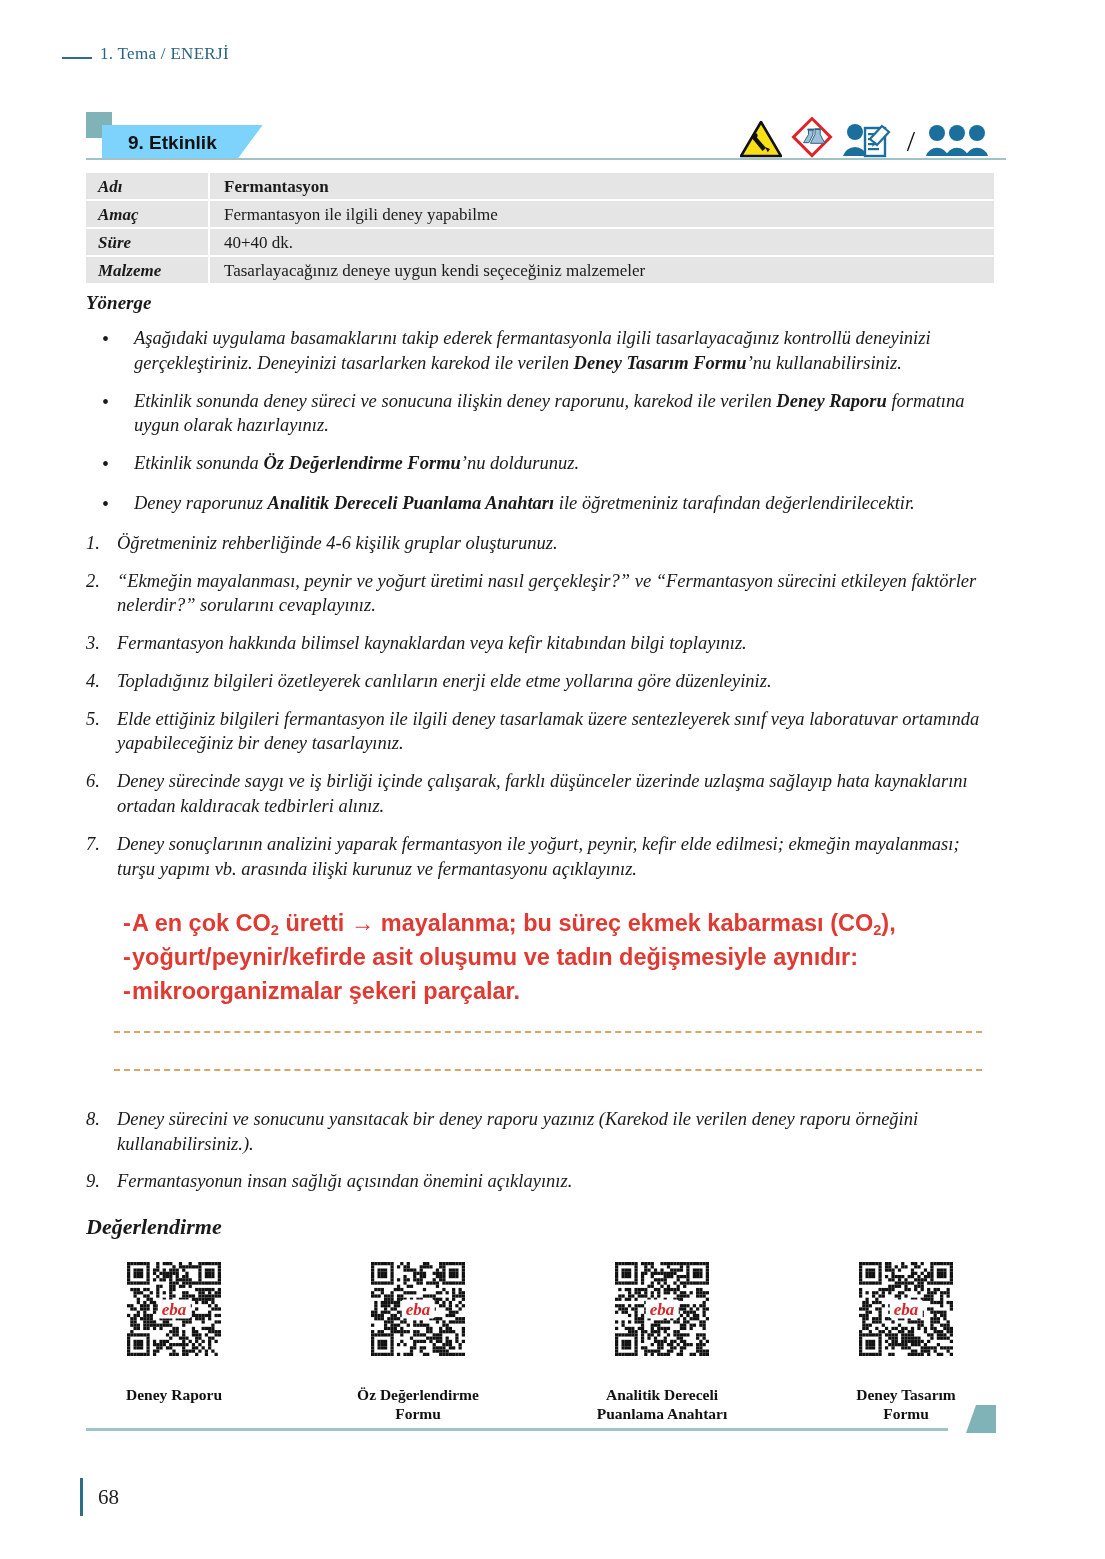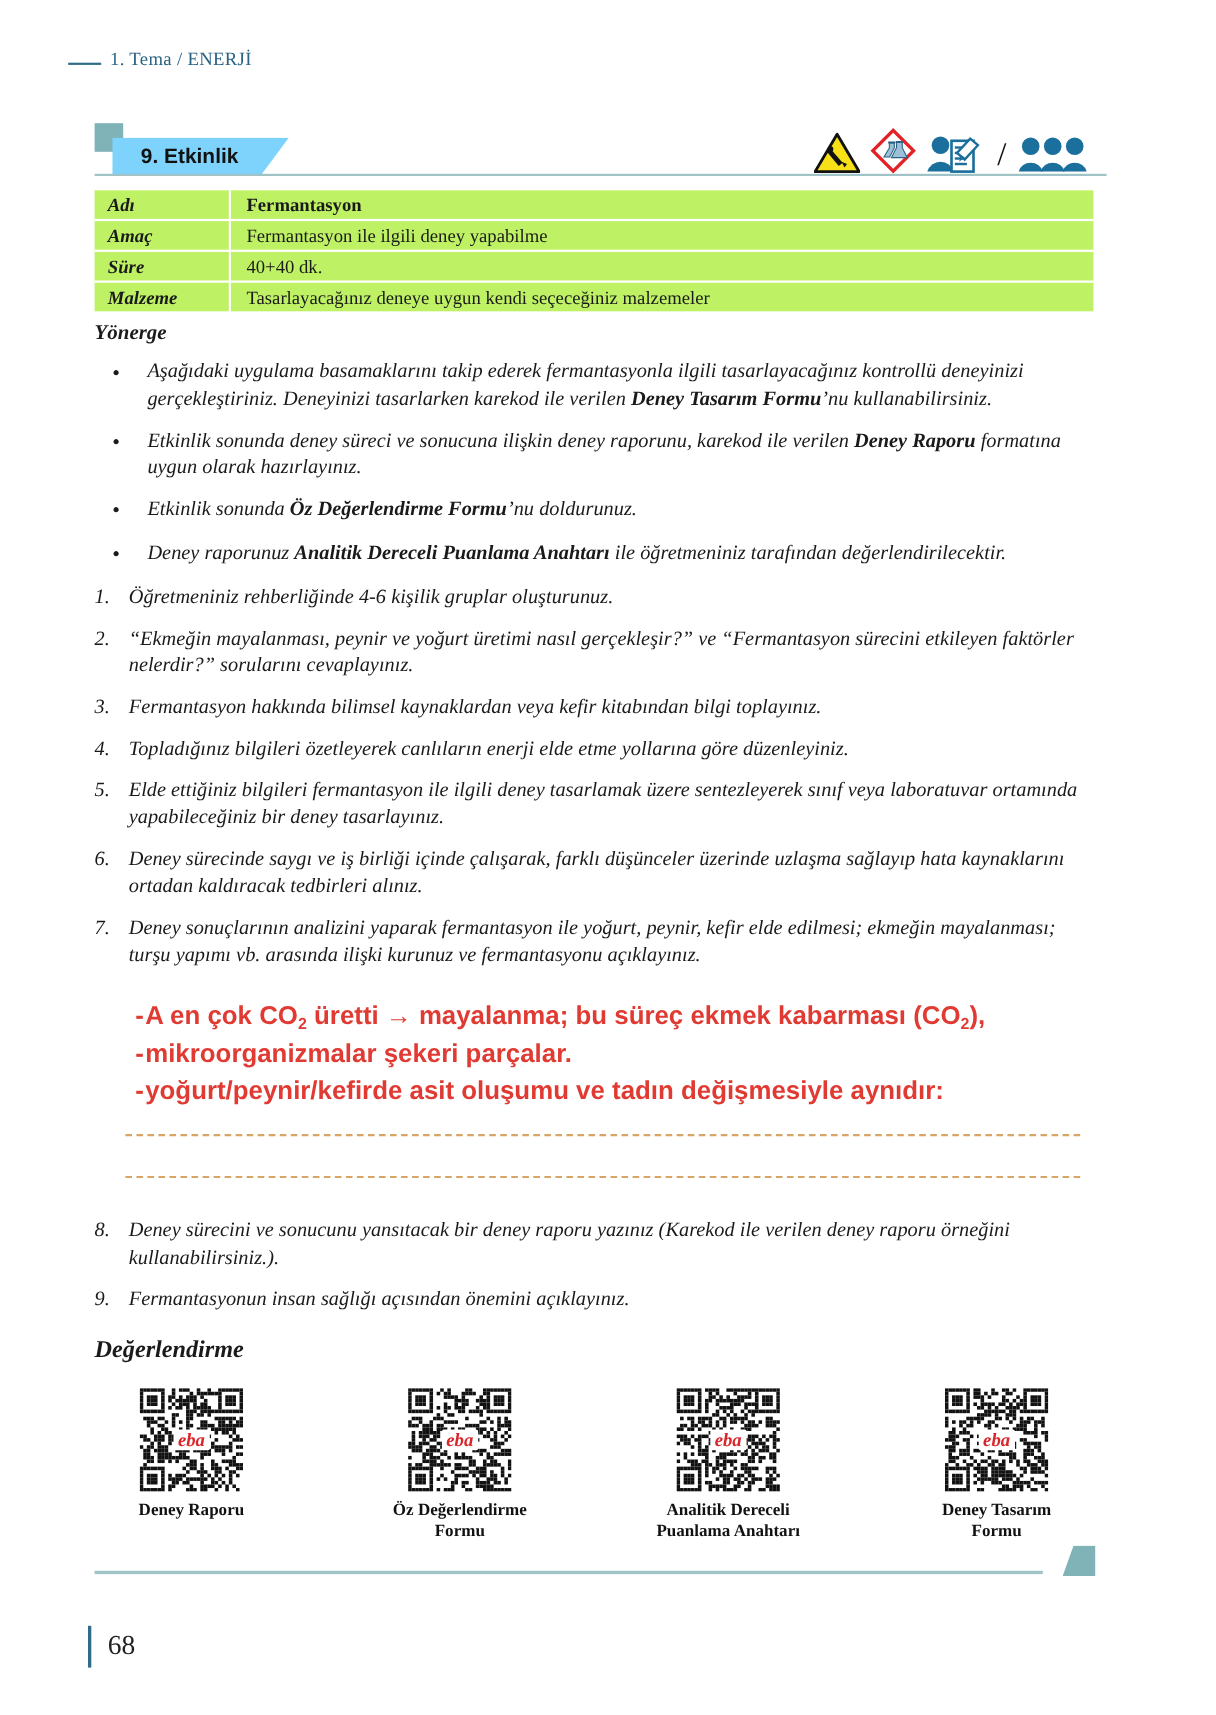--- a/index.html
+++ b/index.html
@@ -103,7 +103,7 @@
     border-collapse: collapse;
   }
   .info-table td {
-    background: #bef264;
+    background: #e5e5e5;
     border-bottom: 2px solid #ffffff;
     border-right: 2px solid #ffffff;
     padding: 4px 0 2px 12px;

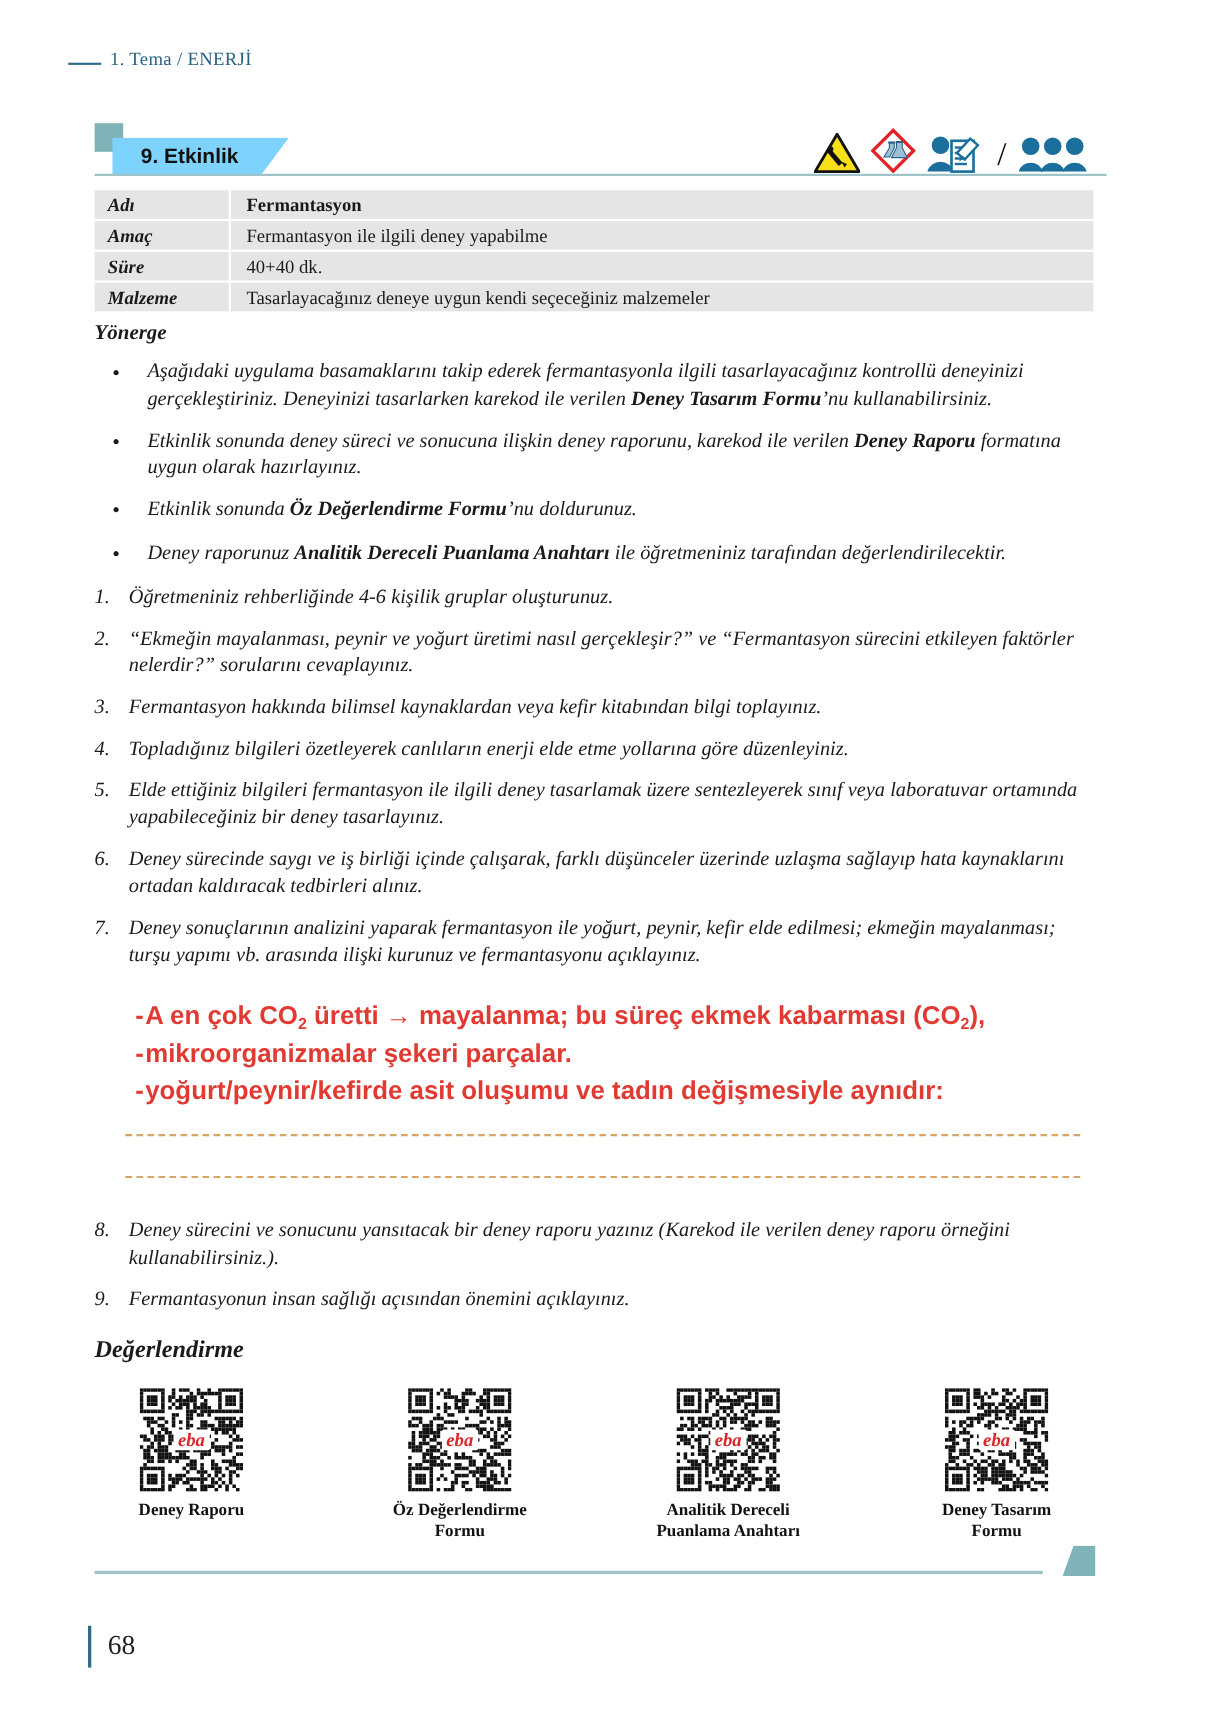--- a/index.html
+++ b/index.html
@@ -417,8 +417,8 @@
 
   <div class="annotation" id="annotation">
       <div class="ann-line"><span>A en çok CO</span><sub>2</sub><span> üretti → mayalanma; bu süreç ekmek kabarması (CO</span><sub>2</sub><span>),</span></div>
+      <div class="ann-line"><span>yoğurt/peynir/kefirde asit oluşumu ve tadın değişmesiyle aynıdır:</span></div>
       <div class="ann-line"><span>mikroorganizmalar şekeri parçalar.</span></div>
-      <div class="ann-line"><span>yoğurt/peynir/kefirde asit oluşumu ve tadın değişmesiyle aynıdır:</span></div>
     </div>
 
   <div class="write-lines" id="write-lines">

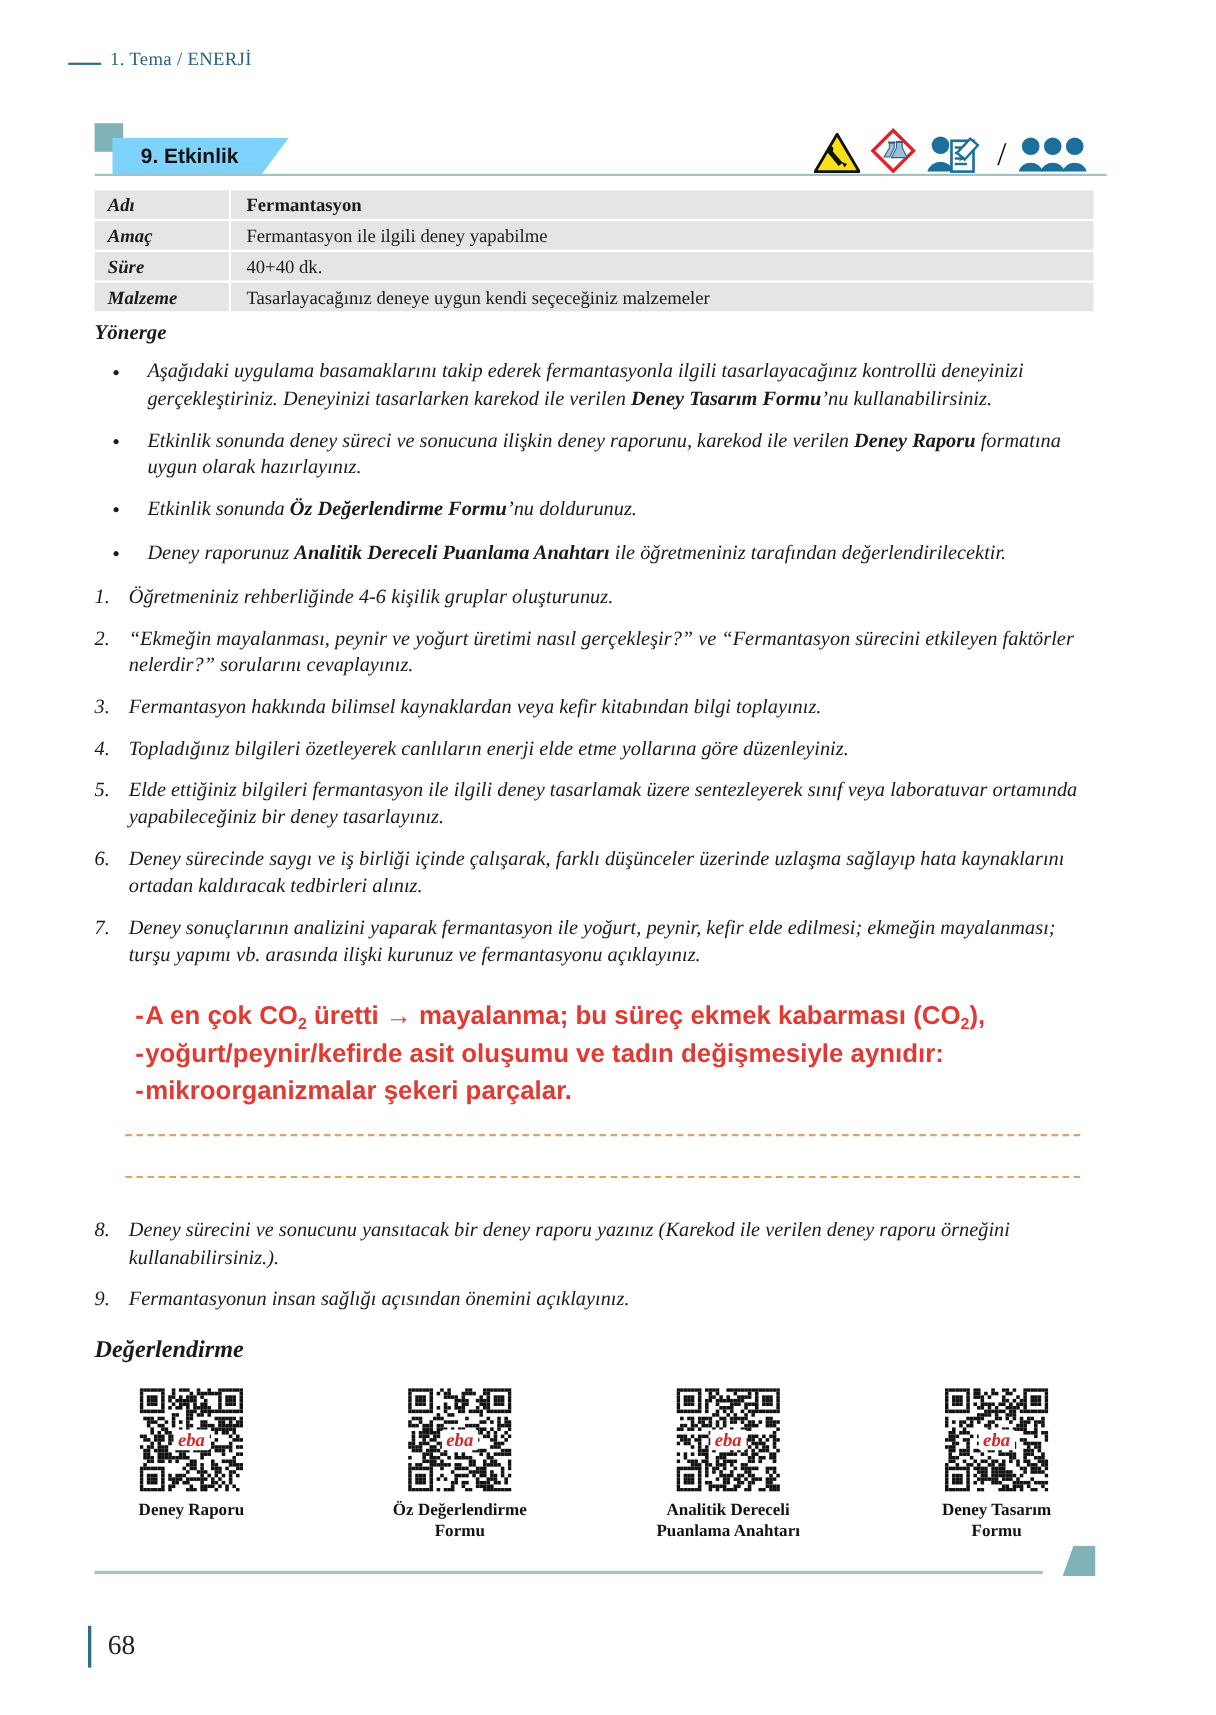--- a/index.html
+++ b/index.html
@@ -219,6 +219,7 @@
     display: flex;
     flex-direction: column;
     align-items: center;
+    gap: 22px;
   }
   .qr-box {
     position: relative;

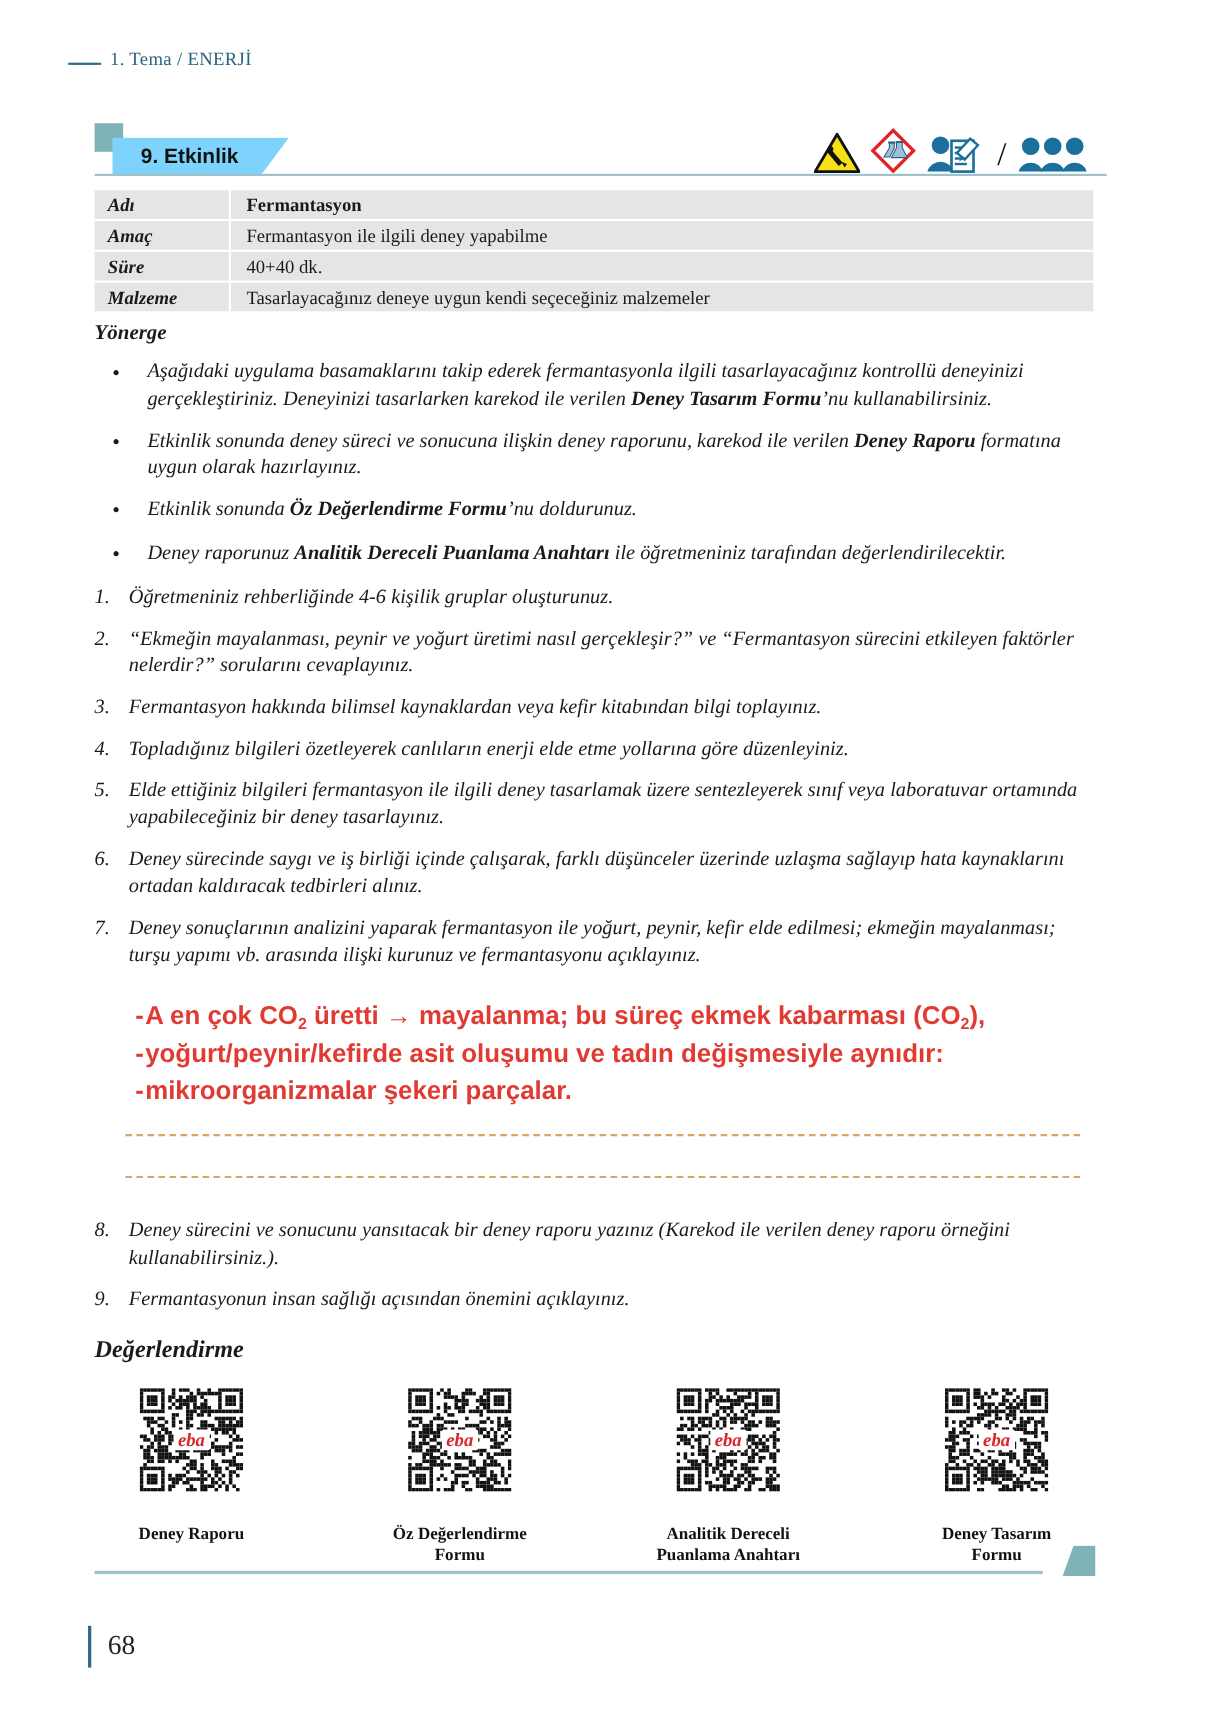--- a/index.html
+++ b/index.html
@@ -274,7 +274,7 @@
   .page-num {
     position: absolute;
     left: 98px; top: 1478px;
-    font-size: 25px;
+    font-size: 21px;
     color: #222;
     line-height: 38px;
   }

